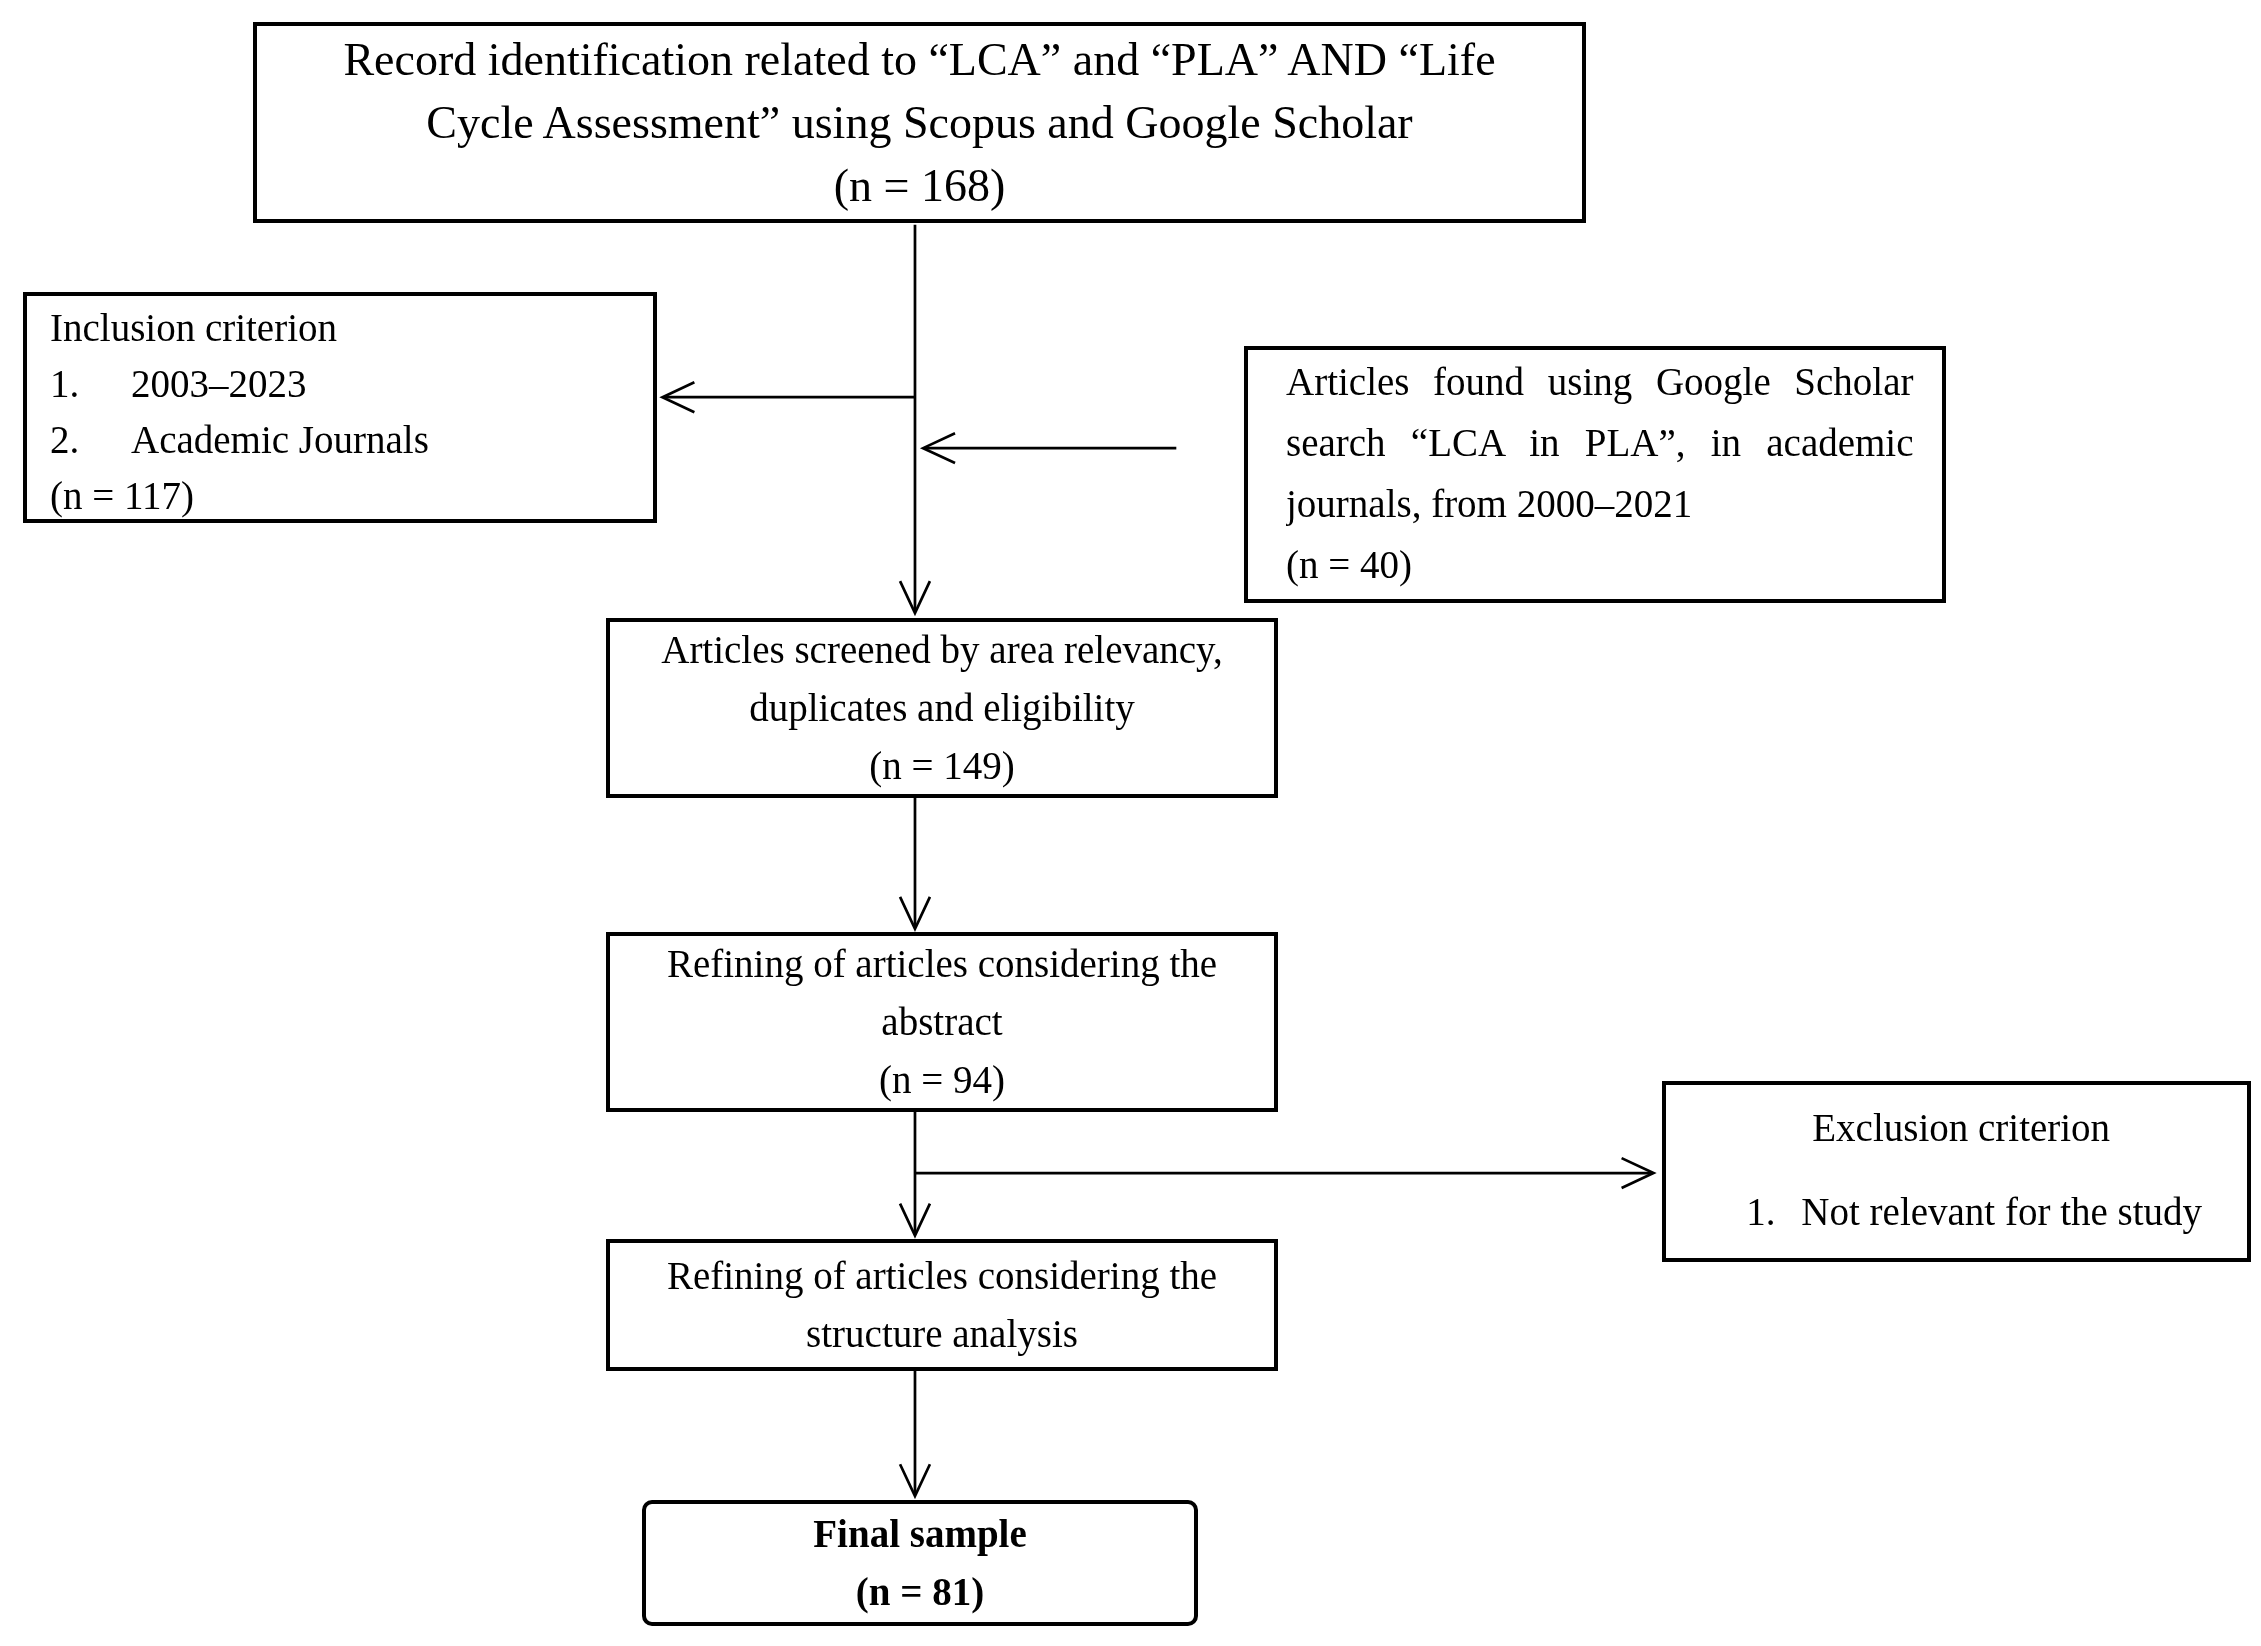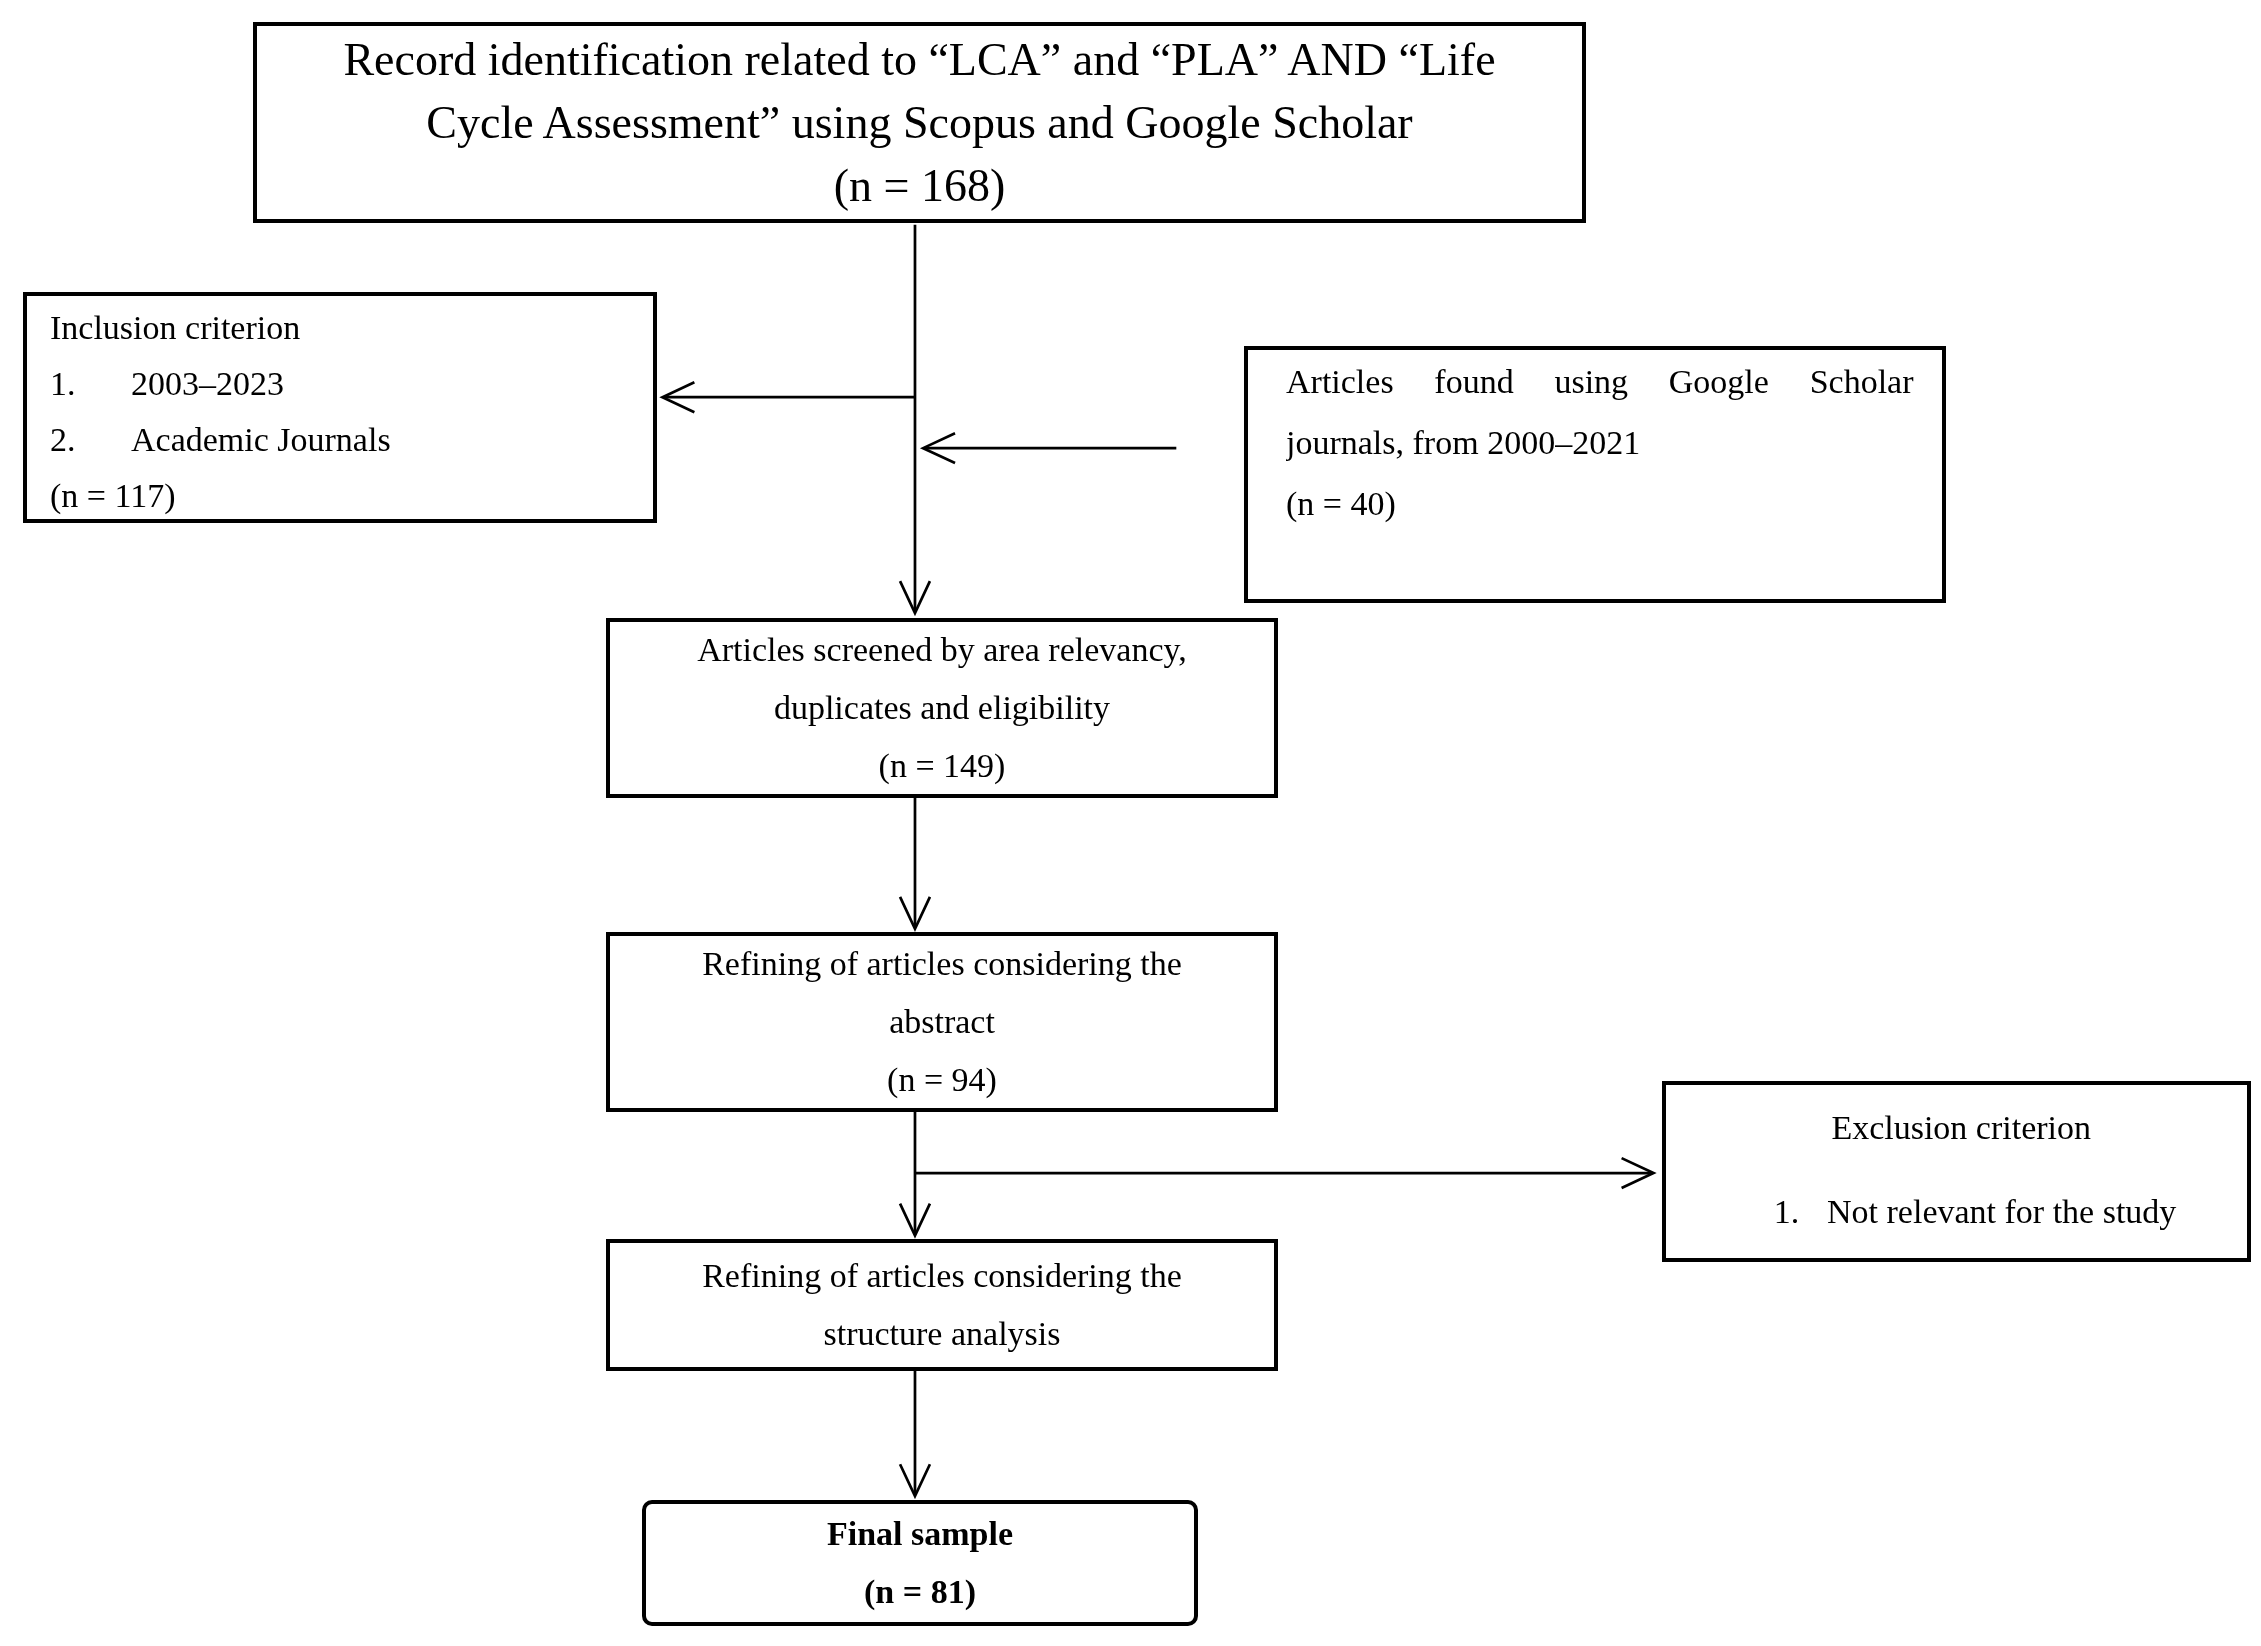--- a/index.html
+++ b/index.html
@@ -19,7 +19,7 @@
     border: 4.1px solid #000000;
     background: #ffffff;
     box-sizing: border-box;
-    font-size: 34px;
+    font-size: 39px;
     overflow: hidden;
   }
   .center {

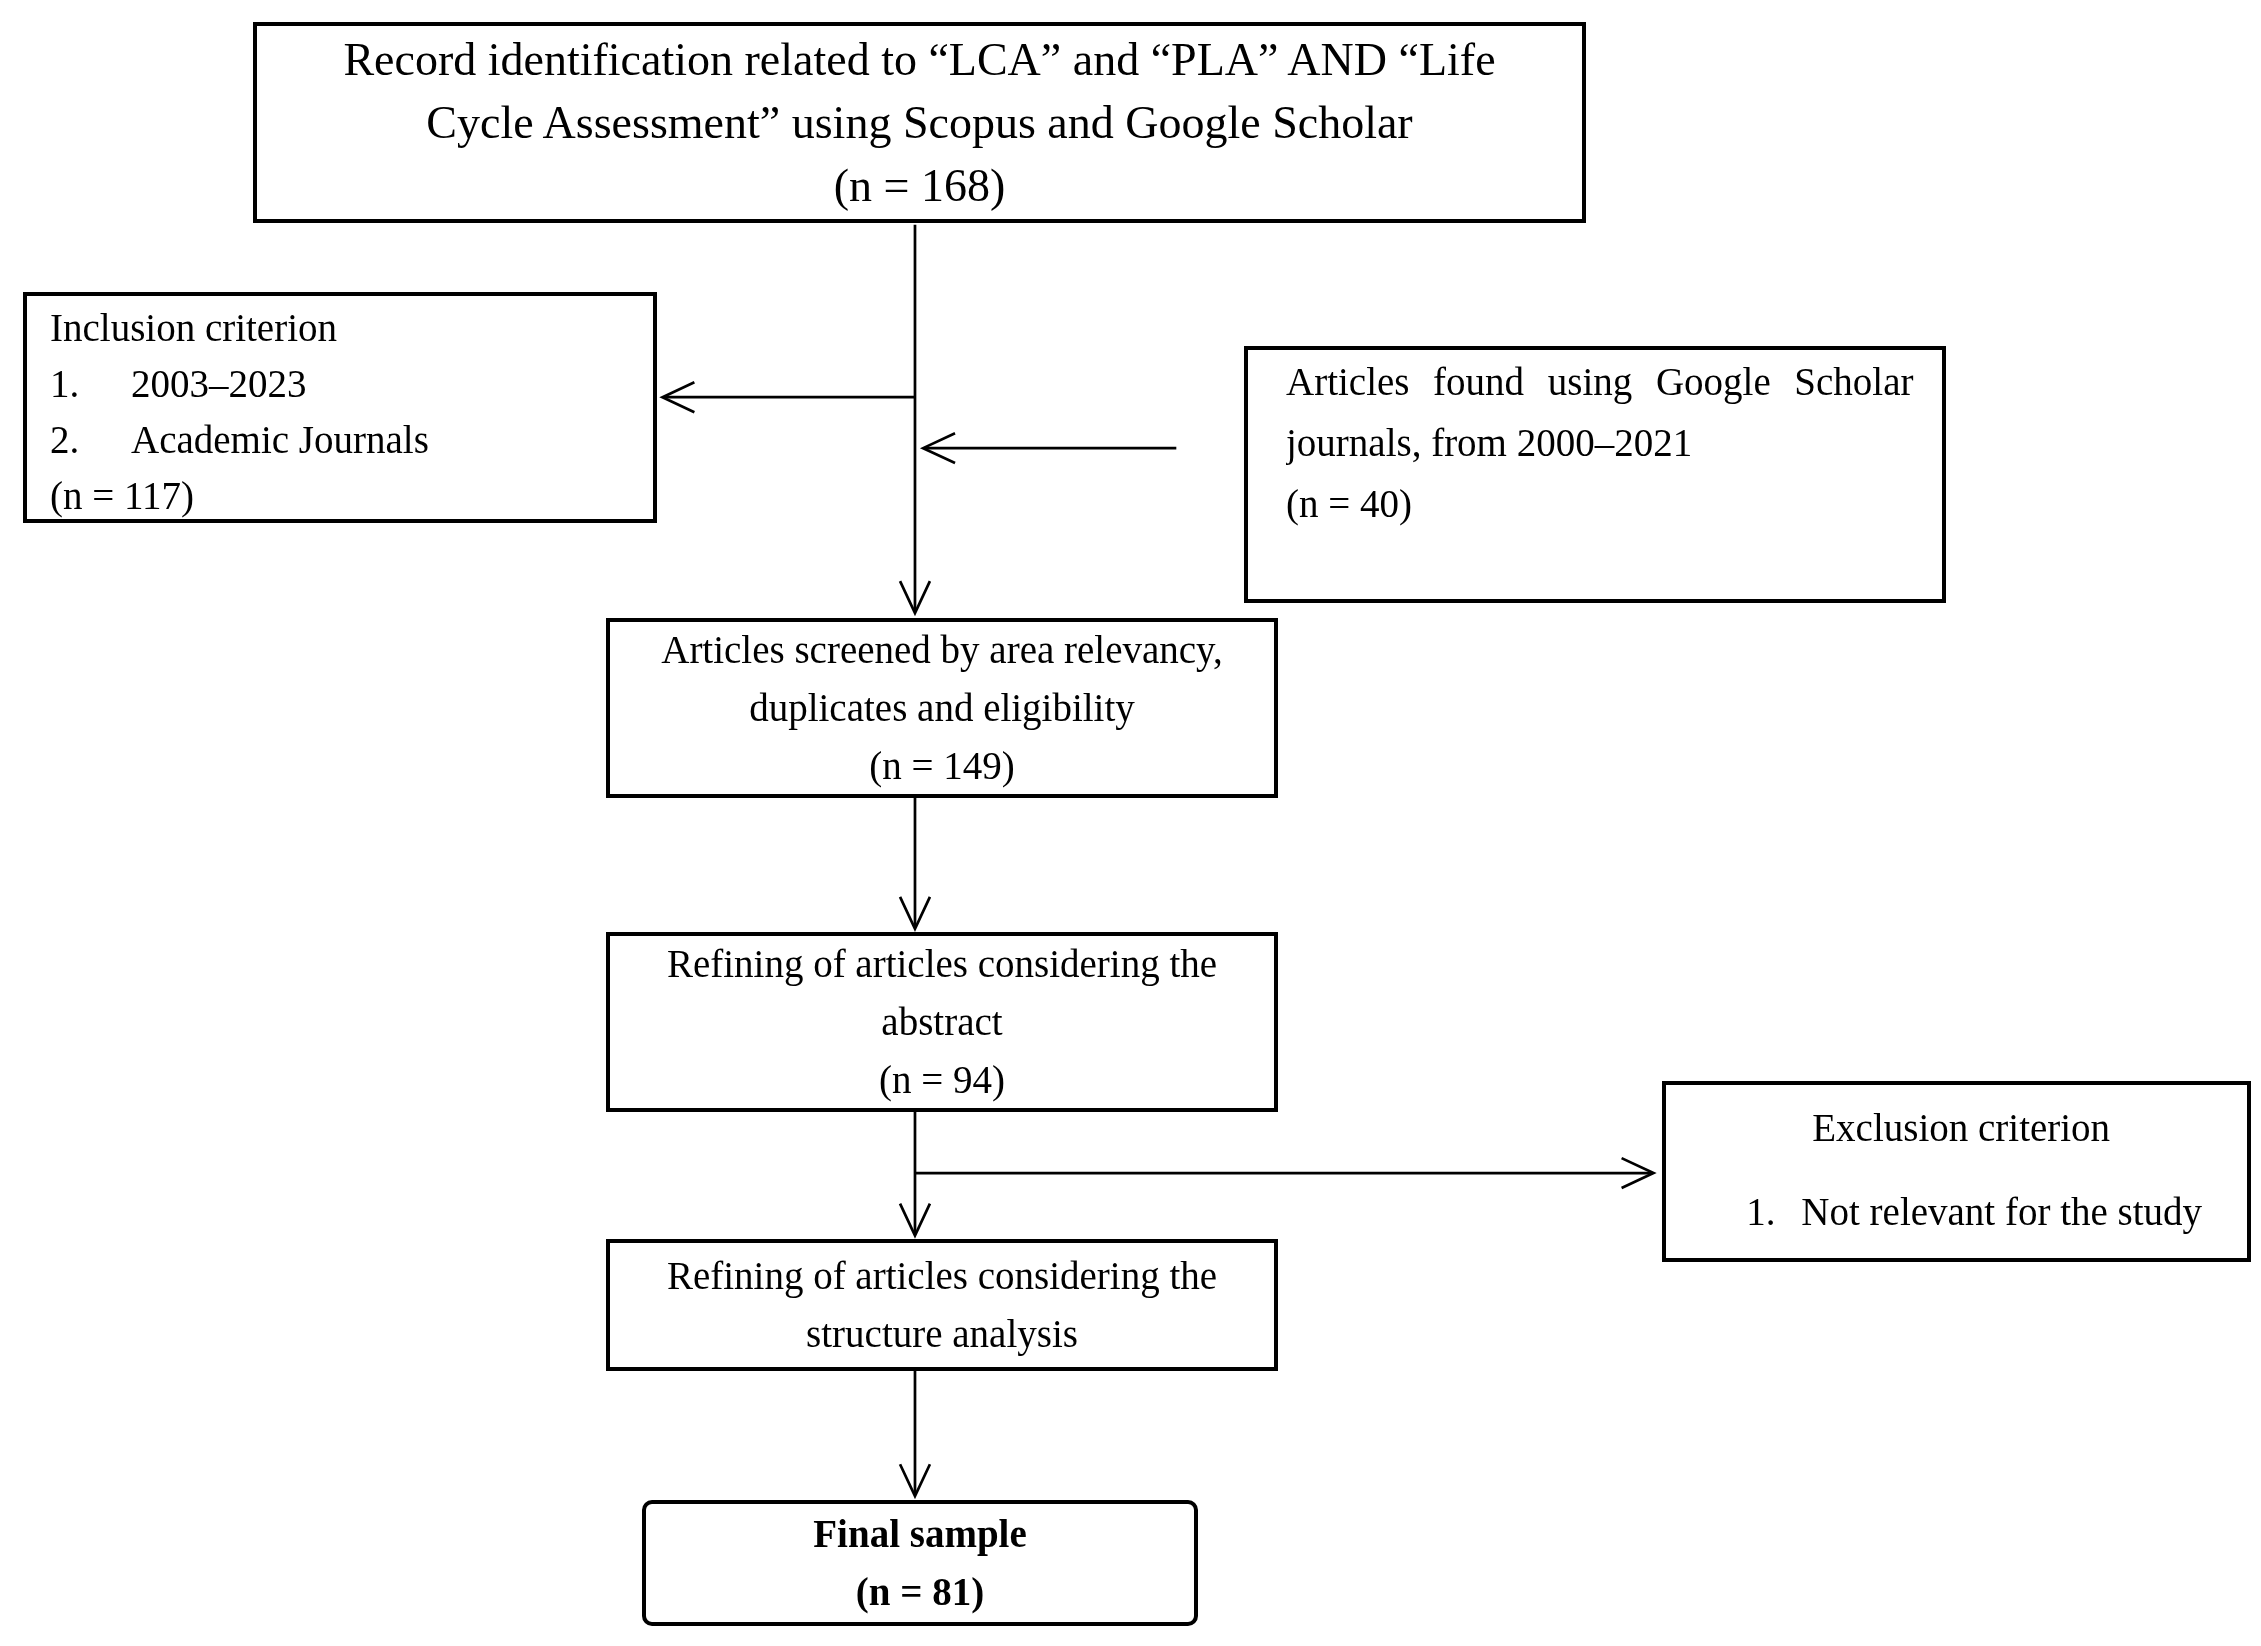--- a/index.html
+++ b/index.html
@@ -116,6 +116,7 @@
 
   <div class="box box-gs">
     <div class="ln justify">Articles found using Google Scholar</div>
+    <div class="ln justify">search “LCA in PLA”, in academic</div>
     <div class="ln">journals, from 2000–2021</div>
     <div class="ln">(n = 40)</div>
   </div>

